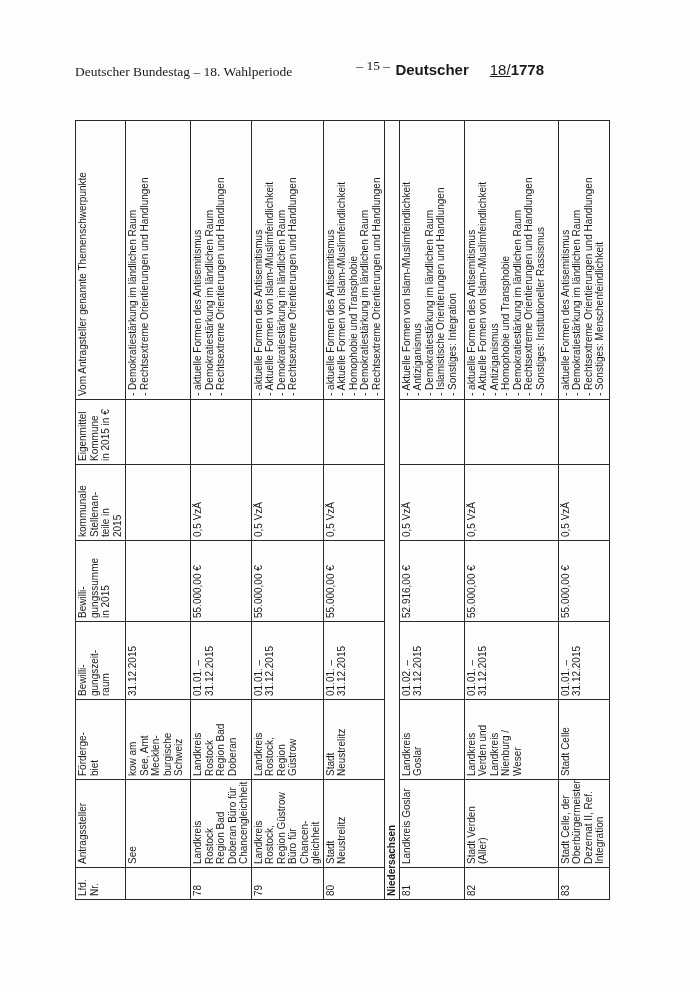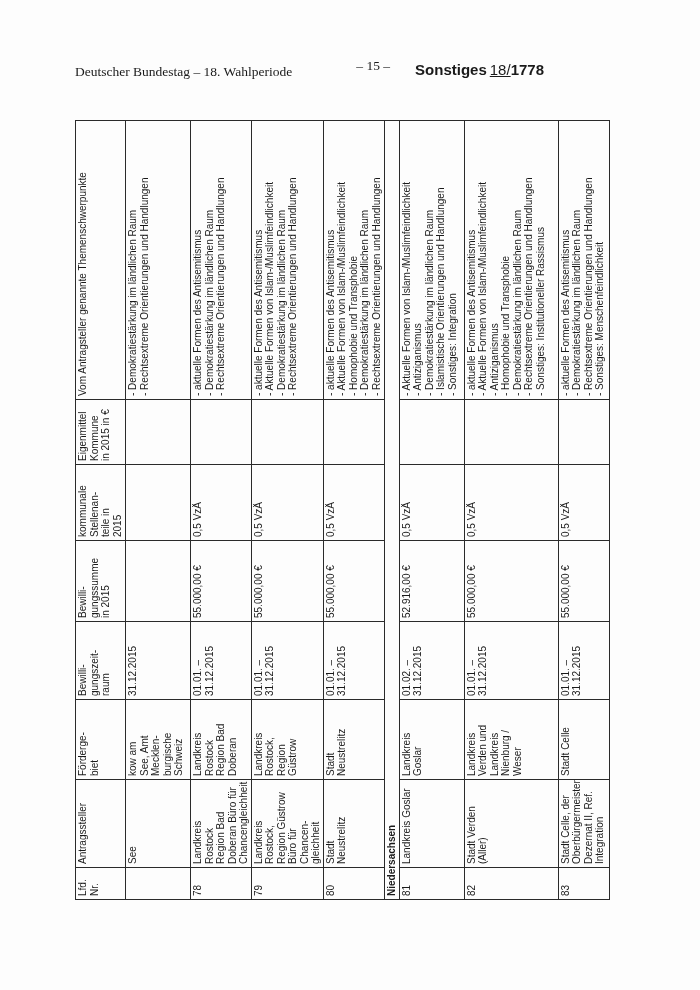--- a/index.html
+++ b/index.html
@@ -60,7 +60,7 @@
 <div class="page-header">
   <span class="ph-left">Deutscher Bundestag – 18. Wahlperiode</span>
   <span class="ph-center">– 15 –</span>
-  <span class="ph-right"><span class="b">Sonstiges</span><span class="sp">18/</span><span class="b">1778</span></span>
+  <span class="ph-right"><span class="b">Deutscher</span><span class="sp">18/</span><span class="b">1778</span></span>
 </div>
 
 <div class="rot-wrap">

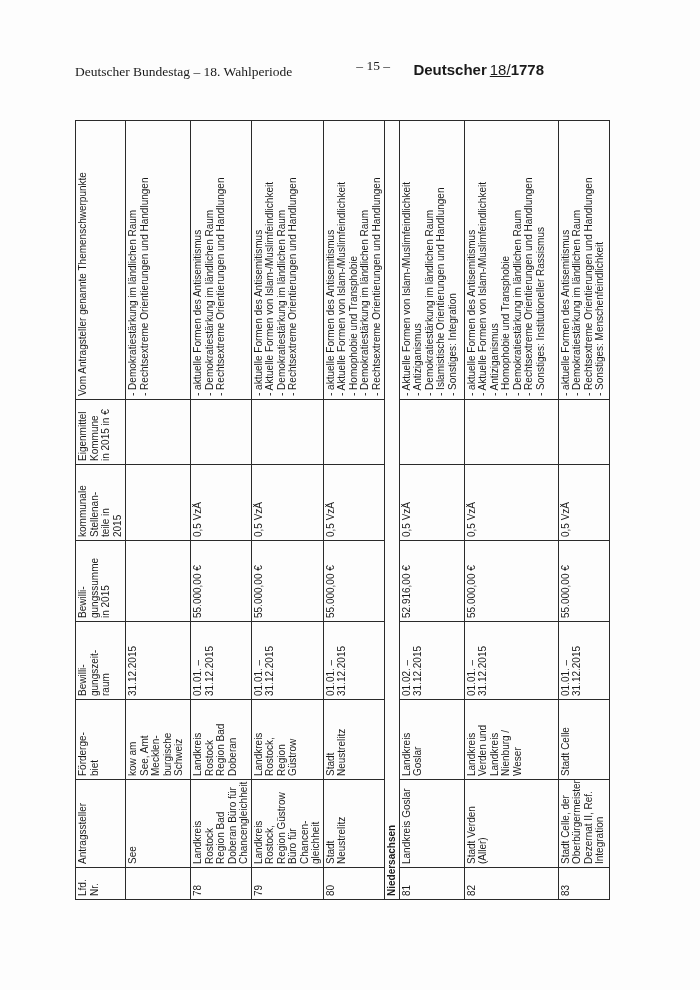--- a/index.html
+++ b/index.html
@@ -20,7 +20,7 @@
     position:absolute;right:72px;top:61px;font-size:15px;white-space:nowrap;
   }
   .ph-right .b{font-weight:bold;}
-  .ph-right .sp{margin-left:3px;text-decoration:underline;}
+  .ph-right .sp{margin-left:21px;text-decoration:underline;}
 
   
   .rot-wrap{position:absolute;left:75px;top:121px;width:503px;height:779px;}

